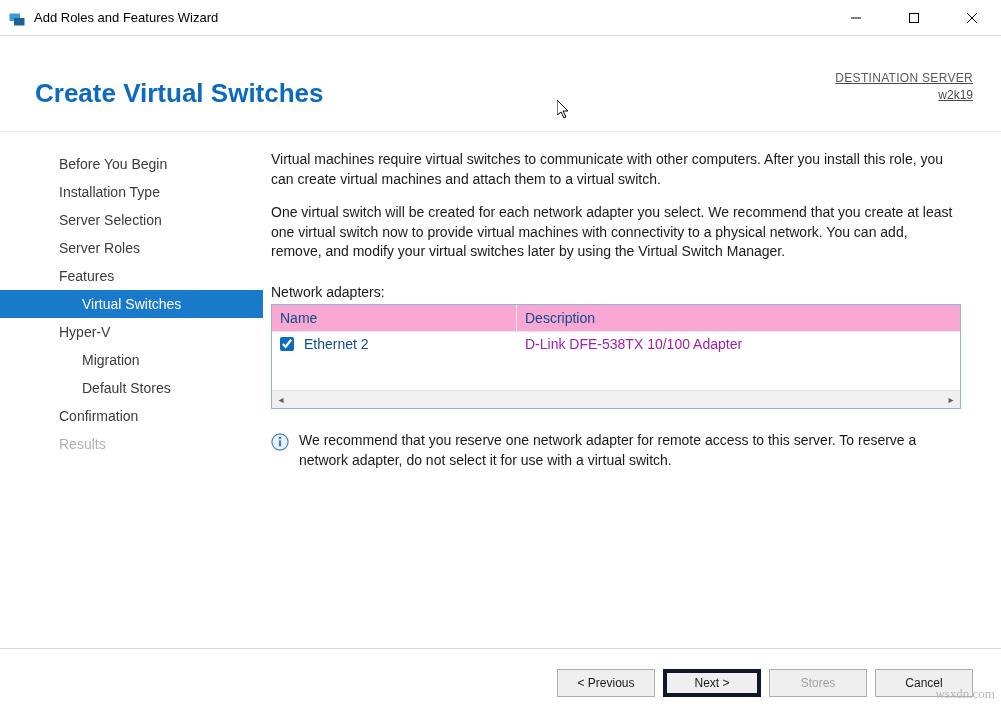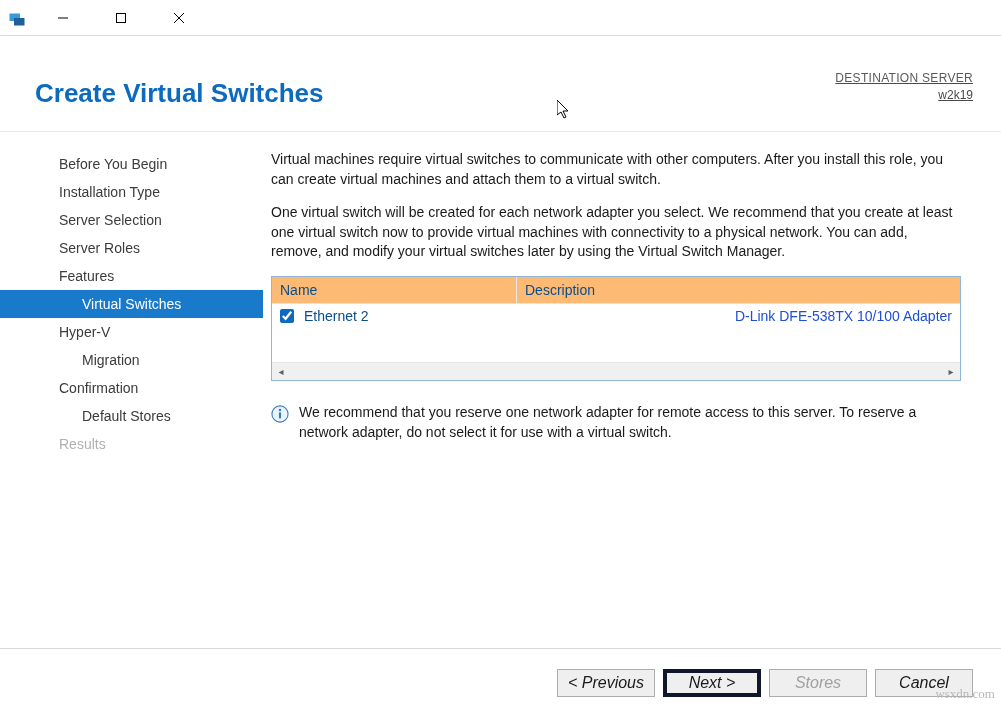--- a/index.html
+++ b/index.html
@@ -57,6 +57,7 @@
     <rect x="2" y="6" width="14" height="10" fill="#3a9ad9"></rect>
     <rect x="8" y="12" width="14" height="10" fill="#1c5f99"></rect>
   </svg>
+  <span class="title">Add Roles and Features Wizard</span>
   <div class="win-controls">
     <div class="win-btn">
       <svg viewBox="0 0 12 12">

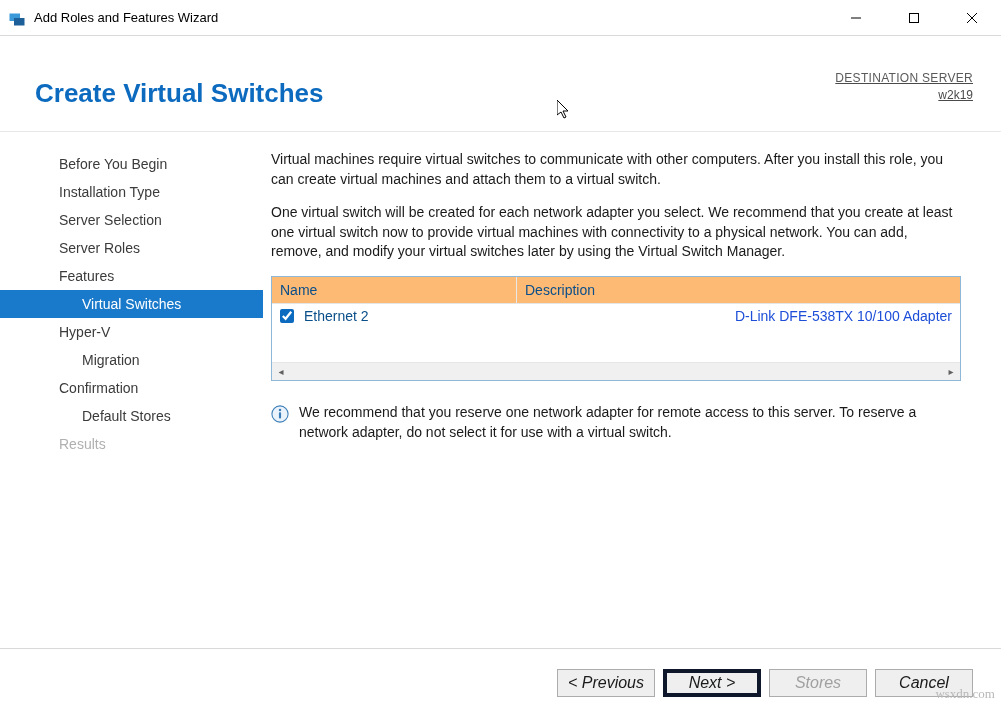--- a/index.html
+++ b/index.html
@@ -106,6 +106,7 @@
   <div class="content">
     <p>Virtual machines require virtual switches to communicate with other computers. After you install this role, you can create virtual machines and attach them to a virtual switch.</p>
     <p>One virtual switch will be created for each network adapter you select. We recommend that you create at least one virtual switch now to provide virtual machines with connectivity to a physical network. You can add, remove, and modify your virtual switches later by using the Virtual Switch Manager.</p>
+    <div class="adapters-label">Network adapters:</div>
     <div class="grid">
       <div class="grid-head">
         <div class="col col-name">Name</div>

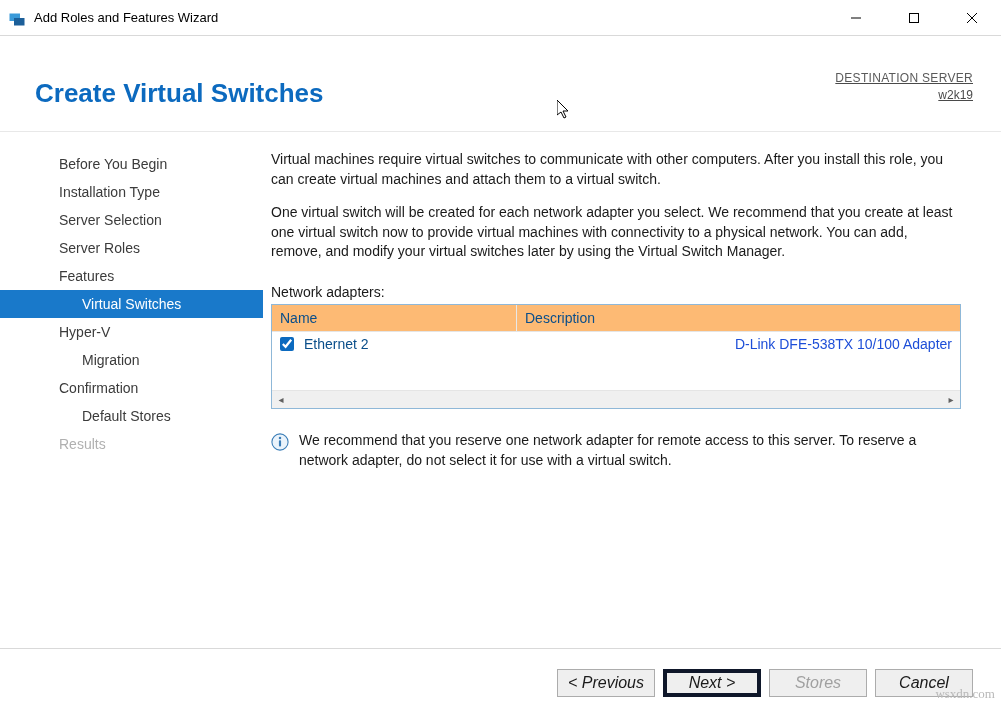--- a/index.html
+++ b/index.html
@@ -25,7 +25,7 @@
     .content p { margin-bottom: 14px; line-height: 1.4; }
     .adapters-label { margin-top: 22px; margin-bottom: 4px; }
     .grid { border: 1px solid #8fb8d8; width: 690px; }
-    .grid-head { display: flex; background: #fdba74; border-bottom: 1px solid #e5e5e5; }
+    .grid-head { display: flex; background: #f9a8d4; border-bottom: 1px solid #e5e5e5; }
     .grid-head .col { padding: 5px 8px; font-size: 14px; color: #0a4e8a; border-right: 1px solid #e8e8e8; }
     .grid-head .col:last-child { border-right: none; }
     .col-name { width: 245px; }

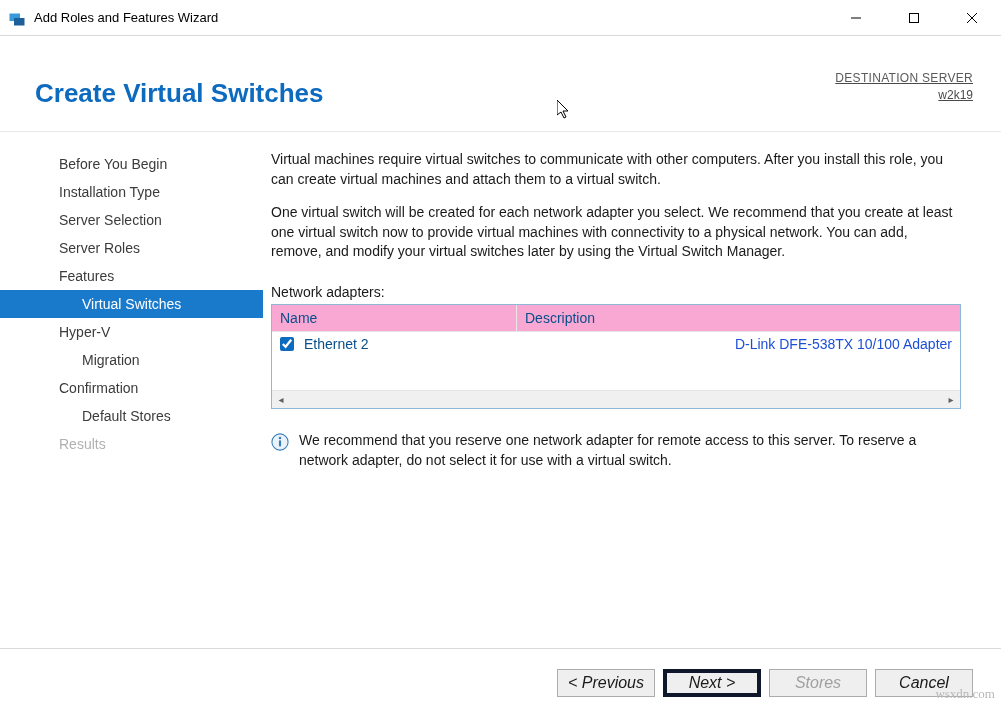--- a/index.html
+++ b/index.html
@@ -35,7 +35,7 @@
     .grid-row .chk { width: 24px; display: flex; align-items: center; justify-content: flex-start; }
     .grid-row input[type=checkbox] { width: 14px; height: 14px; accent-color: #0c6abf; }
     .grid-row .name { width: 221px; color: #0a4e8a; }
-    .grid-row .desc { flex: 1; color: #1d4ed8; text-align: right; }
+    .grid-row .desc { flex: 1; color: #a21caf; }
     .grid-scroll { height: 18px; background: #f0f0f0; position: relative; border-top: 1px solid #e5e5e5; }
     .grid-scroll .arrow { position: absolute; top: 0; width: 18px; height: 18px; display: flex; align-items: center; justify-content: center; font-size: 10px; color: #606060; }
     .grid-scroll .arrow.left { left: 0; }

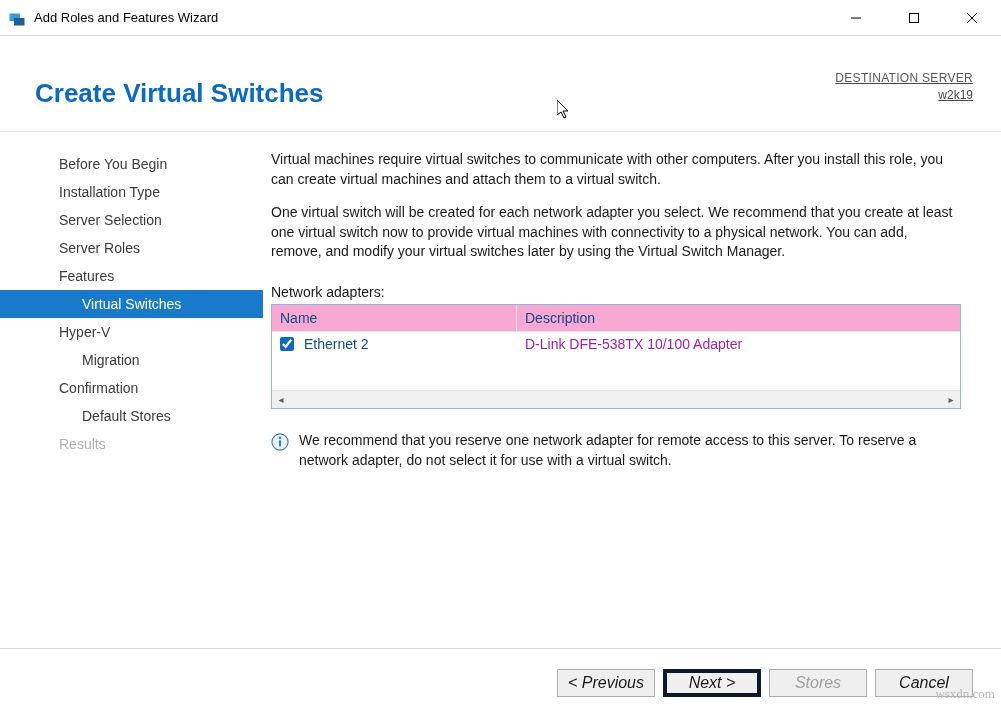--- a/index.html
+++ b/index.html
@@ -99,8 +99,8 @@
       <div class="sidebar-item level2 selected">Virtual Switches</div>
       <div class="sidebar-item">Hyper-V</div>
       <div class="sidebar-item level2">Migration</div>
+      <div class="sidebar-item level2">Default Stores</div>
       <div class="sidebar-item">Confirmation</div>
-      <div class="sidebar-item level2">Default Stores</div>
       <div class="sidebar-item disabled">Results</div>
     </div>
   <div class="content">

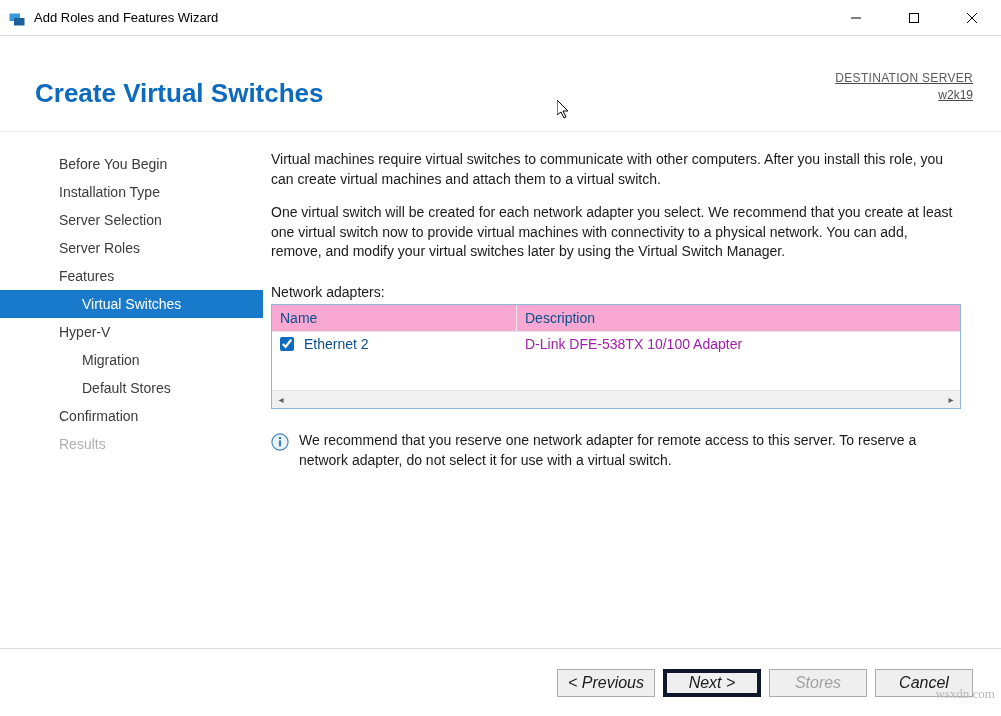--- a/index.html
+++ b/index.html
@@ -44,7 +44,7 @@
     .info-row .info-icon { width: 18px; height: 18px; margin-right: 10px; flex-shrink: 0; margin-top: 2px; }
     .info-row .info-text { font-size: 14px; line-height: 1.4; }
     .footer { height: 68px; border-top: 1px solid #d9d9d9; display: flex; justify-content: flex-end; align-items: center; padding-right: 28px; gap: 8px; }
-    .wbtn { min-width: 98px; height: 28px; border: 1px solid #acacac; background: #efefef; font-size: 16px; color: #1a1a1a; cursor: pointer; font-style: italic; }
+    .wbtn { min-width: 98px; height: 28px; border: 1px solid #acacac; background: #efefef; font-size: 12px; color: #1a1a1a; cursor: pointer; }
     .wbtn.primary { border: 4px solid #0f172a; }
     .wbtn:disabled { color: #a0a0a0; cursor: default; }
     .watermark { position: absolute; right: 6px; bottom: 14px; font-size: 13px; color: #b8b8b8; font-family: Liberation Serif, serif; }

